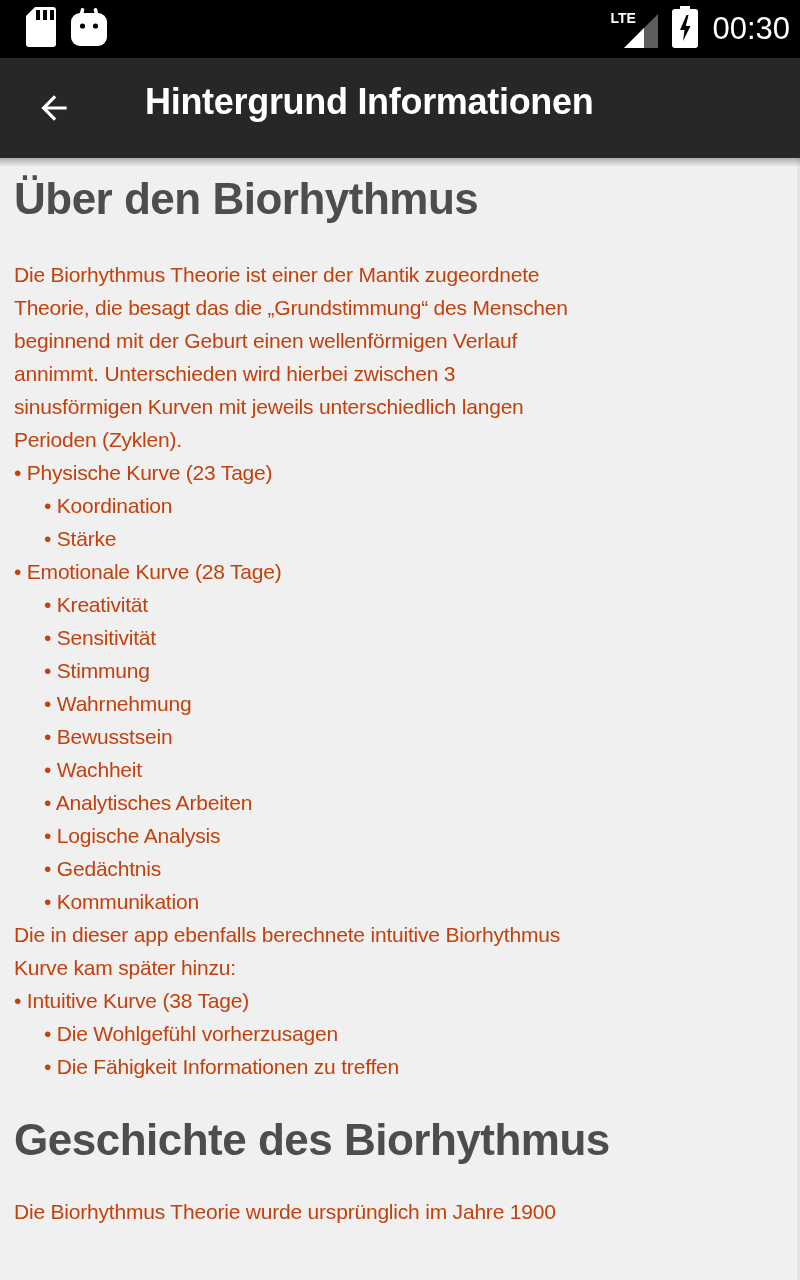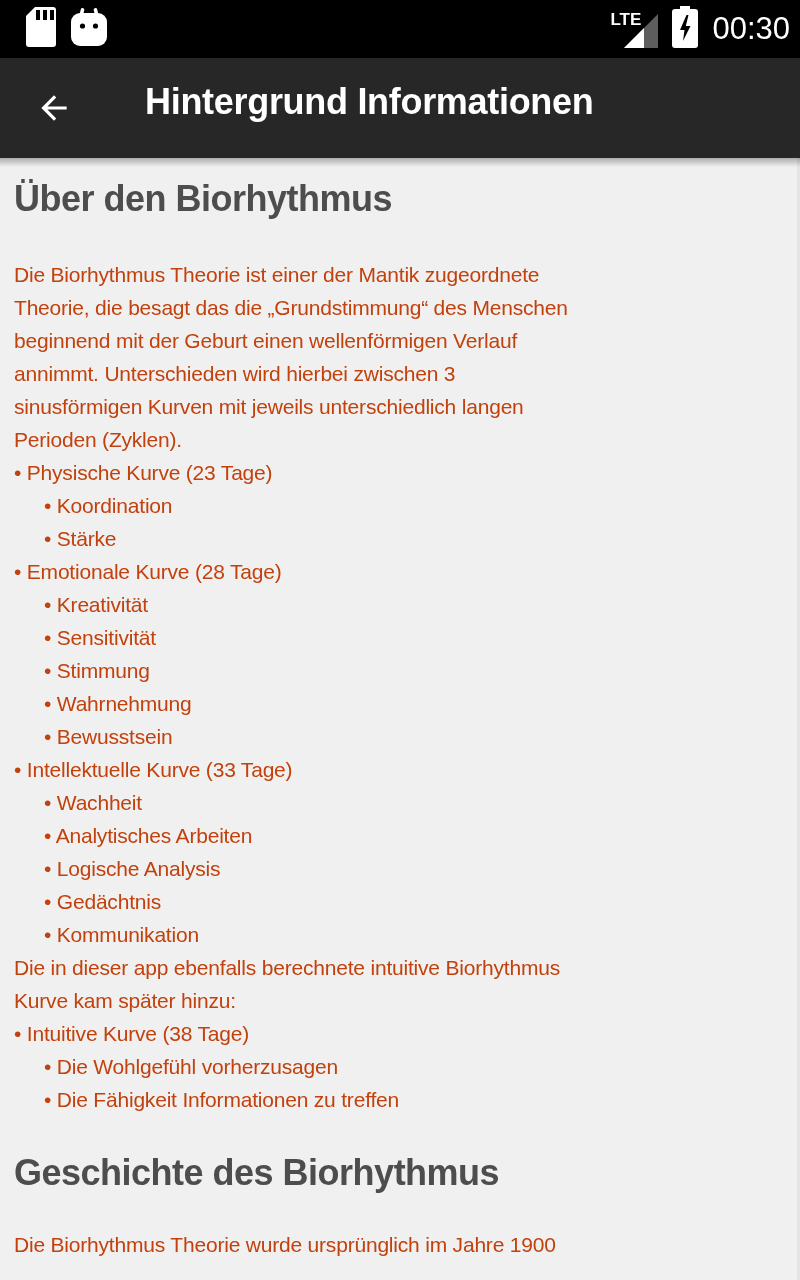--- a/index.html
+++ b/index.html
@@ -22,7 +22,7 @@
   .signal-wrap { position:relative; width:48px; height:44px; }
   .lte-label {
     position:absolute; left:0; top:3px;
-    color:#fff; font-size:17px; font-weight:bold; letter-spacing:0;
+    color:#fff; font-size:14px; font-weight:bold; letter-spacing:0;
   }
   .signal-svg { position:absolute; right:0; bottom:3px; }
   .clock {

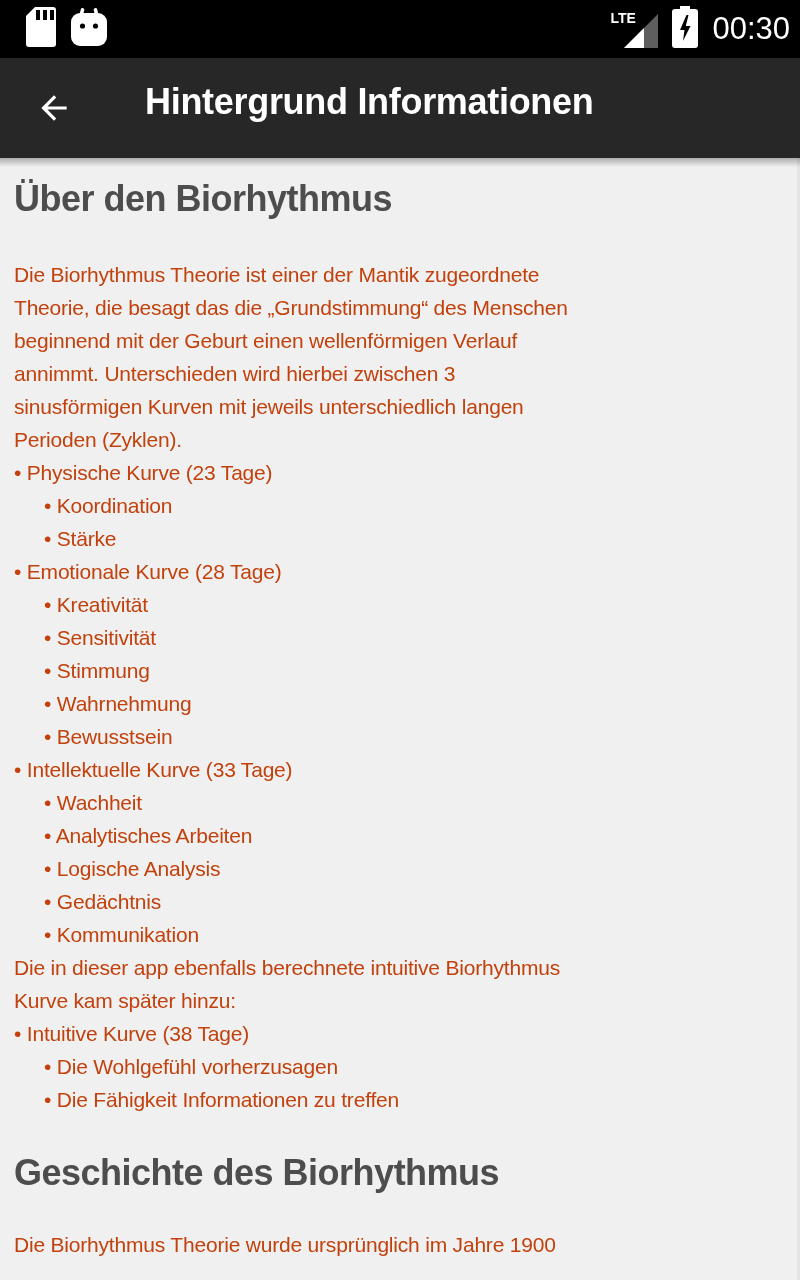--- a/index.html
+++ b/index.html
@@ -54,7 +54,7 @@
     overflow:hidden;
   }
   .section-heading {
-    font-size:36px; font-weight:bold; line-height:50px;
+    font-size:44px; font-weight:bold; line-height:50px;
     color:#4d4d4d; letter-spacing:-0.5px;
   }
   .heading-about { margin:16px 0 34px 0; }

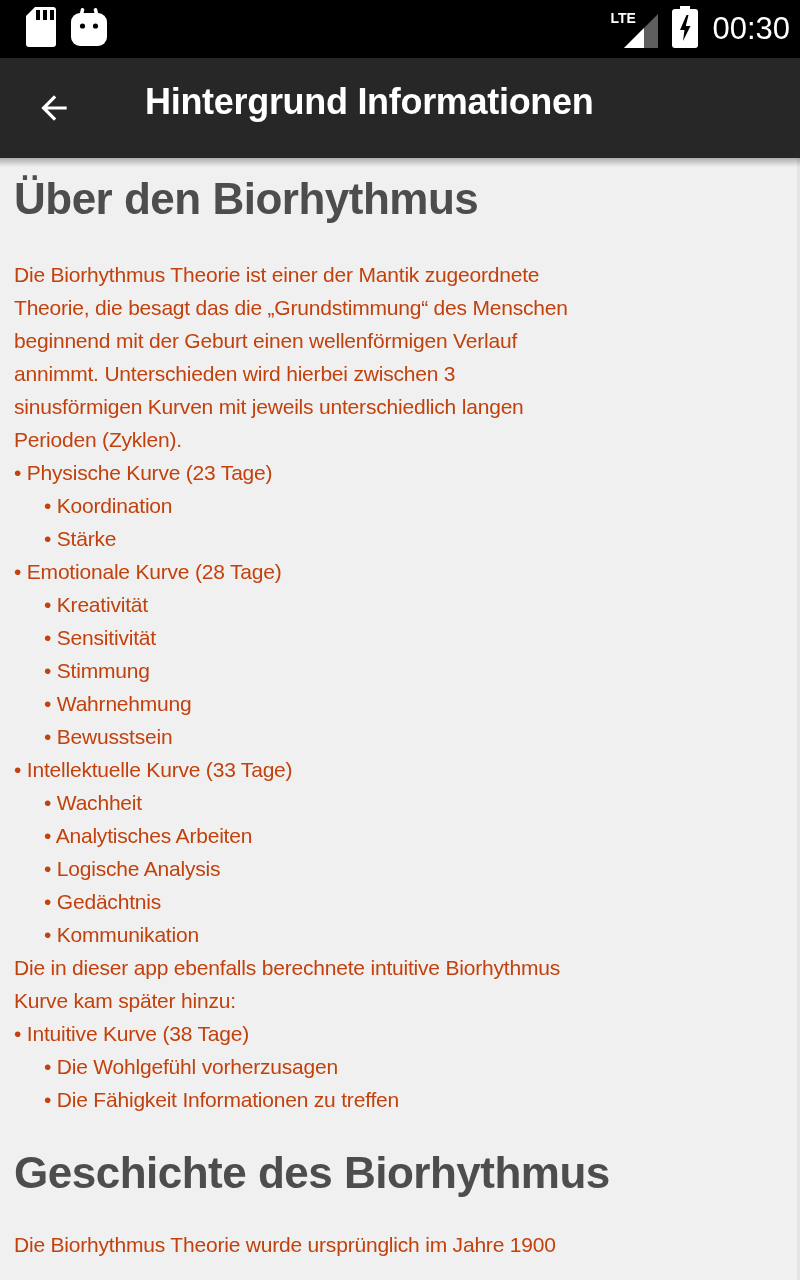--- a/index.html
+++ b/index.html
@@ -144,7 +144,6 @@
         <div class="li lvl2">• Stimmung</div>
         <div class="li lvl2">• Wahrnehmung</div>
         <div class="li lvl2">• Bewusstsein</div>
-        <div class="li lvl1">• Intellektuelle Kurve (33 Tage)</div>
         <div class="li lvl2">• Wachheit</div>
         <div class="li lvl2">• Analytisches Arbeiten</div>
         <div class="li lvl2">• Logische Analysis</div>

